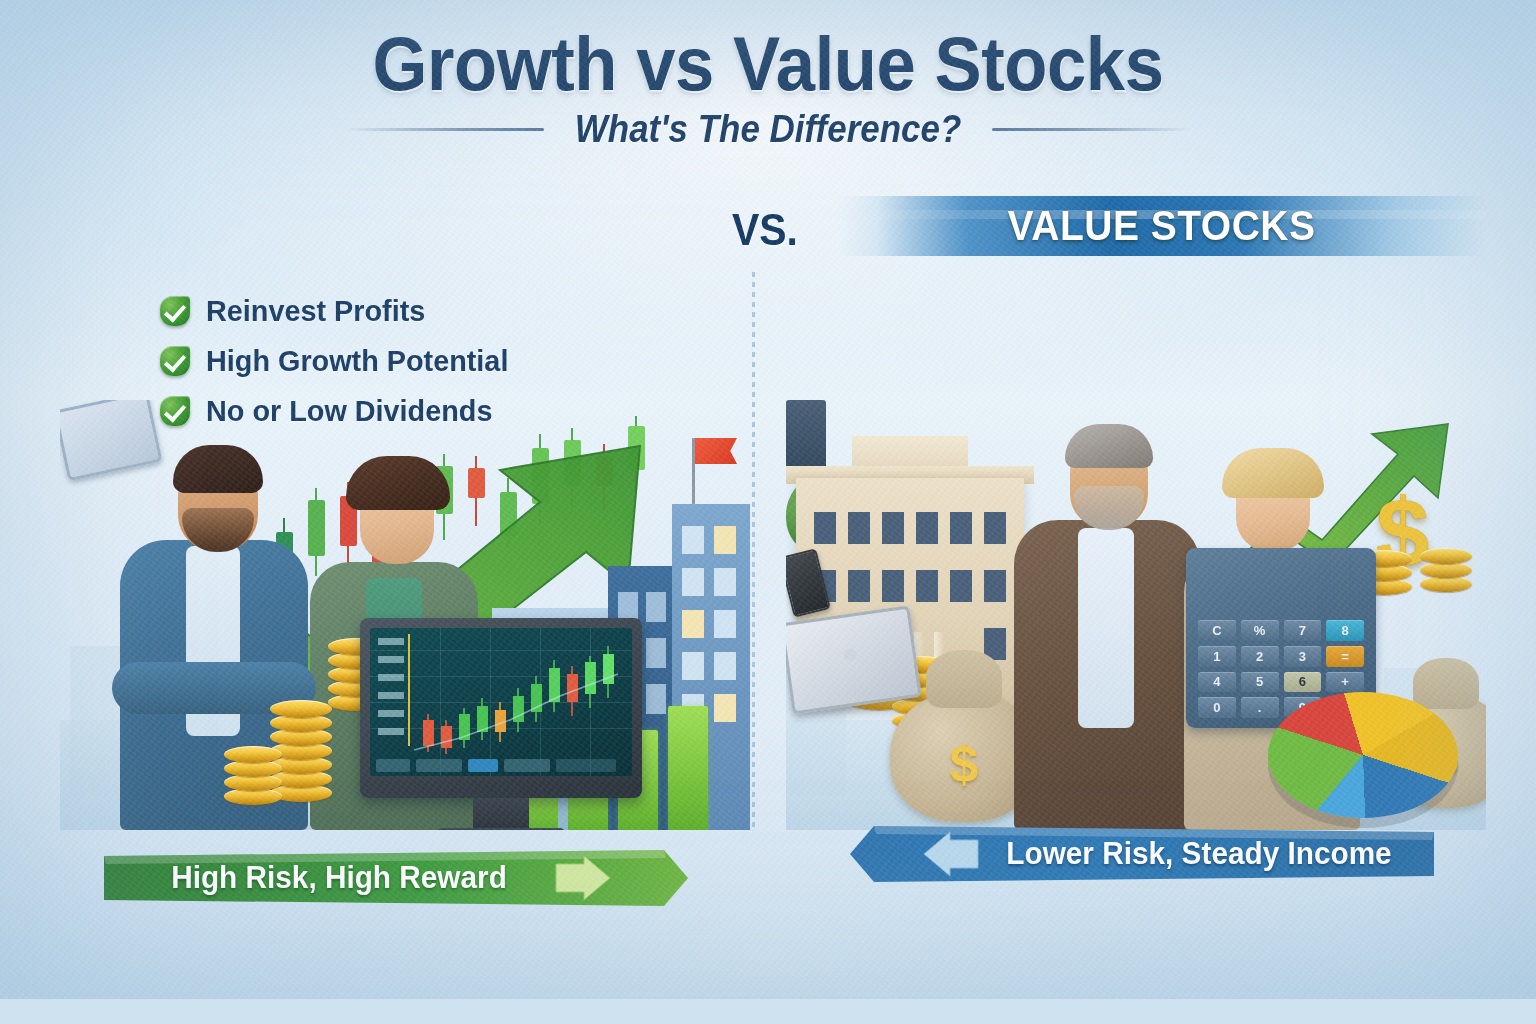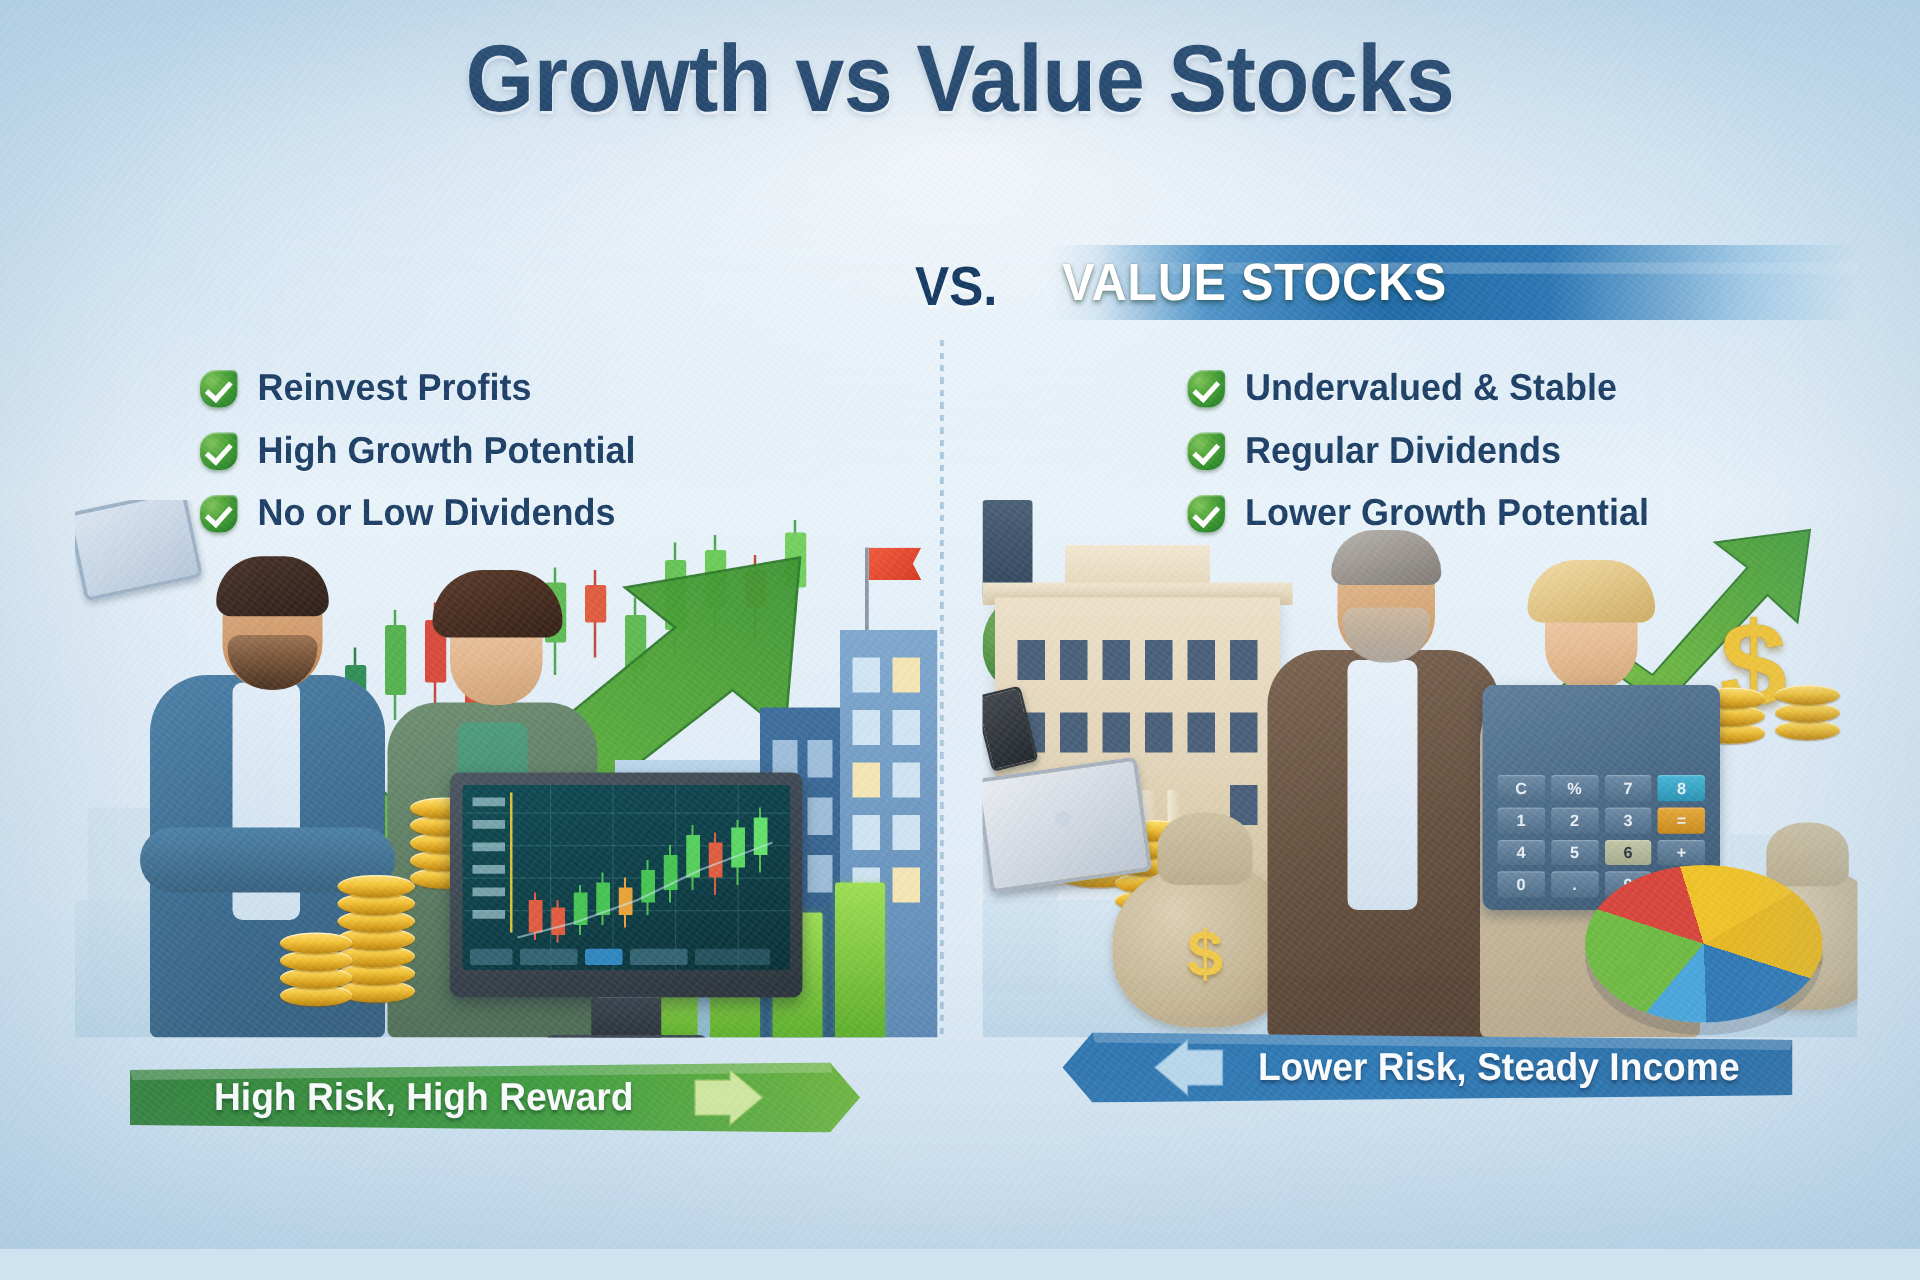--- a/index.html
+++ b/index.html
@@ -386,6 +386,11 @@
 
   <div id="header">
     <div id="title">Growth vs Value Stocks</div>
+    <div id="subtitle-row">
+      <div class="sub-rule"></div>
+      <div id="subtitle">What's The Difference?</div>
+      <div class="sub-rule right"></div>
+    </div>
   </div>
 
   <div id="vs-label">VS.</div>

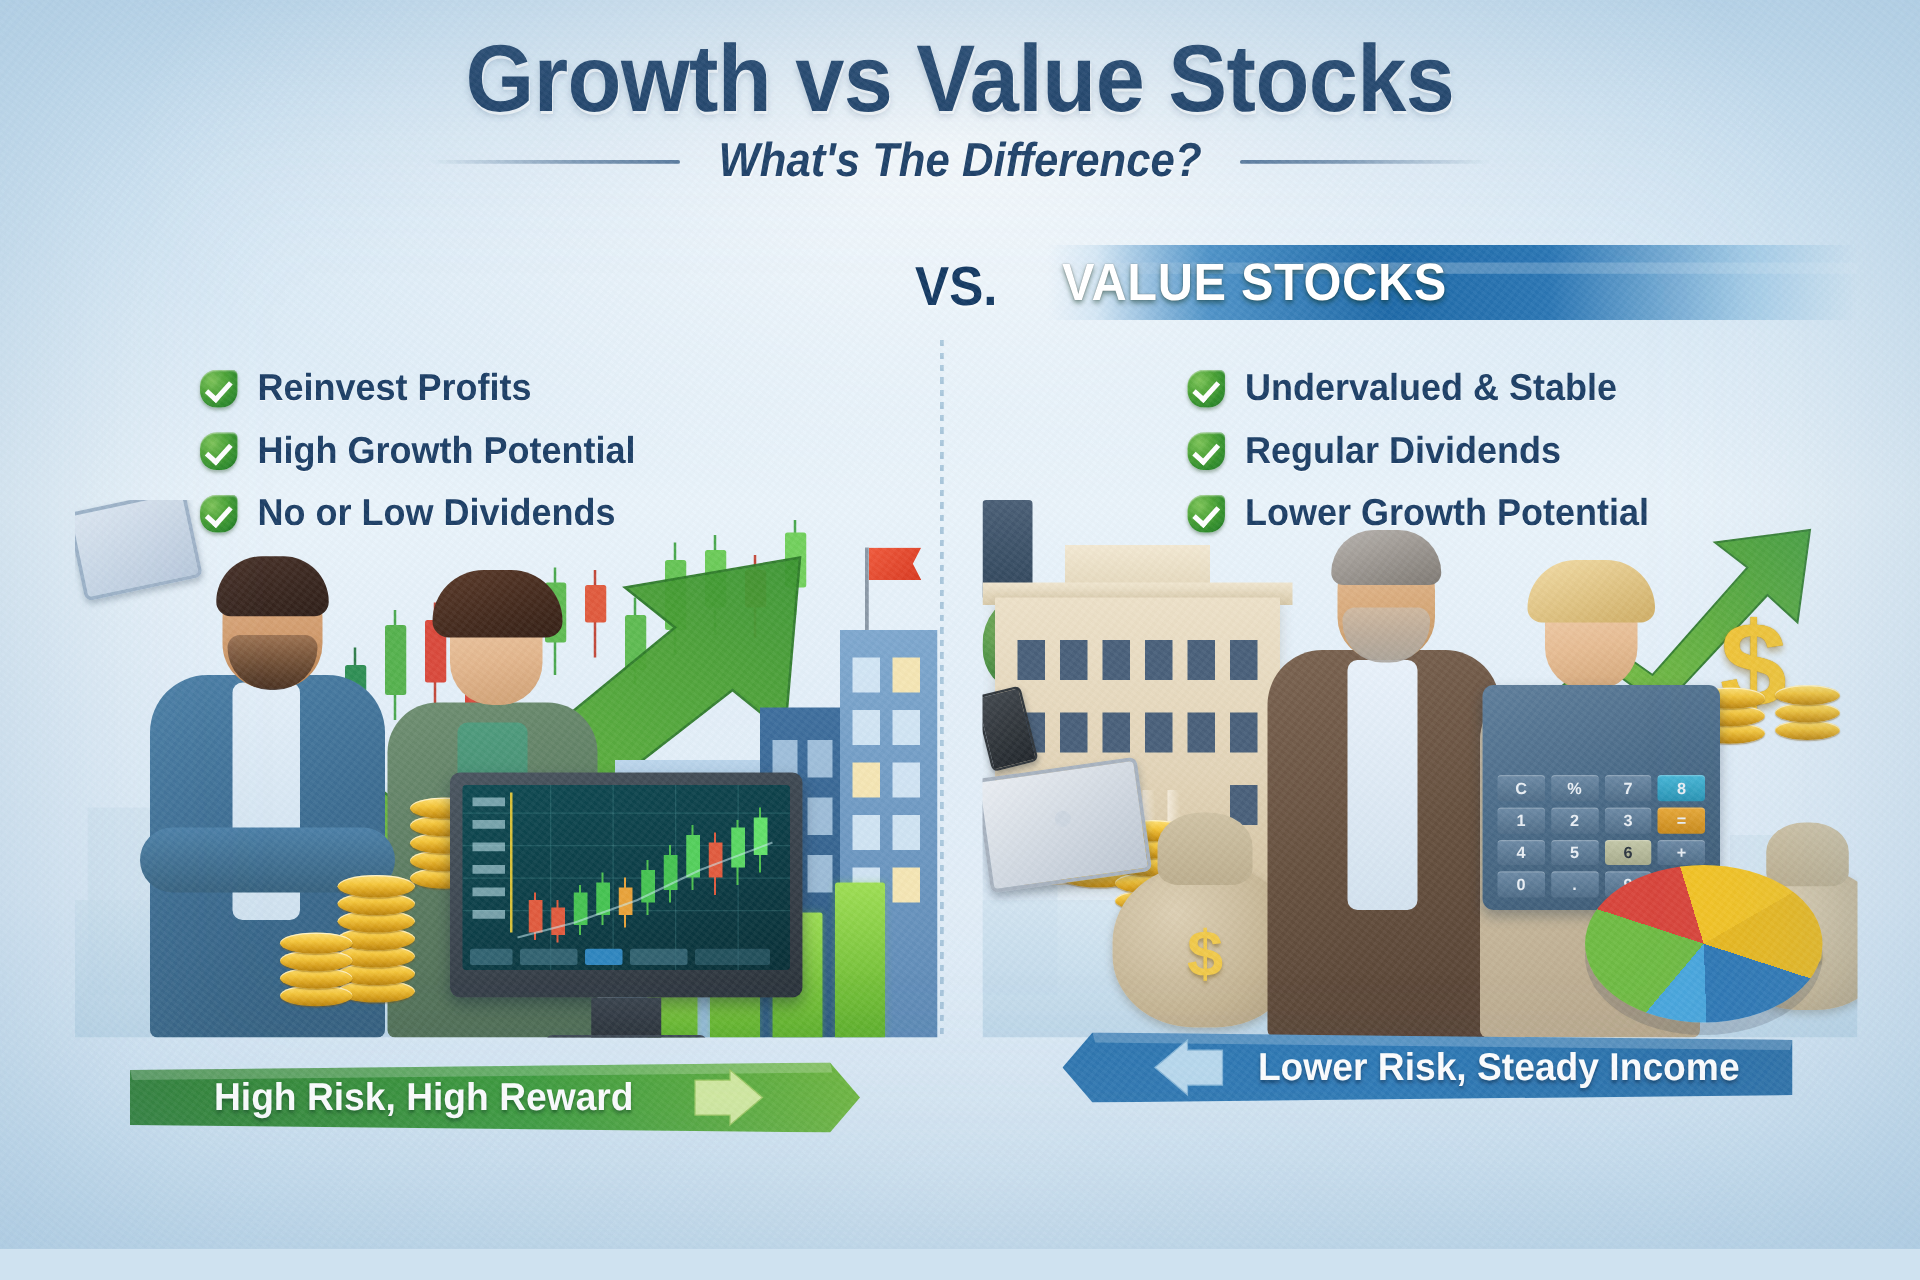--- a/index.html
+++ b/index.html
@@ -62,7 +62,7 @@
     background:linear-gradient(90deg, rgba(255,255,255,0), rgba(255,255,255,.28) 40%, rgba(255,255,255,.10));
   }
   #banner-value {
-    left:838px; width:648px; 
+    left:838px; width:648px; justify-content:center;
     background:linear-gradient(90deg,
       rgba(255,255,255,0) 0%, rgba(150,195,230,.25) 6%, #4f93c8 20%,
       #1f6aa8 42%, #2b76b4 62%, rgba(120,180,220,.55) 86%, rgba(255,255,255,0) 100%);

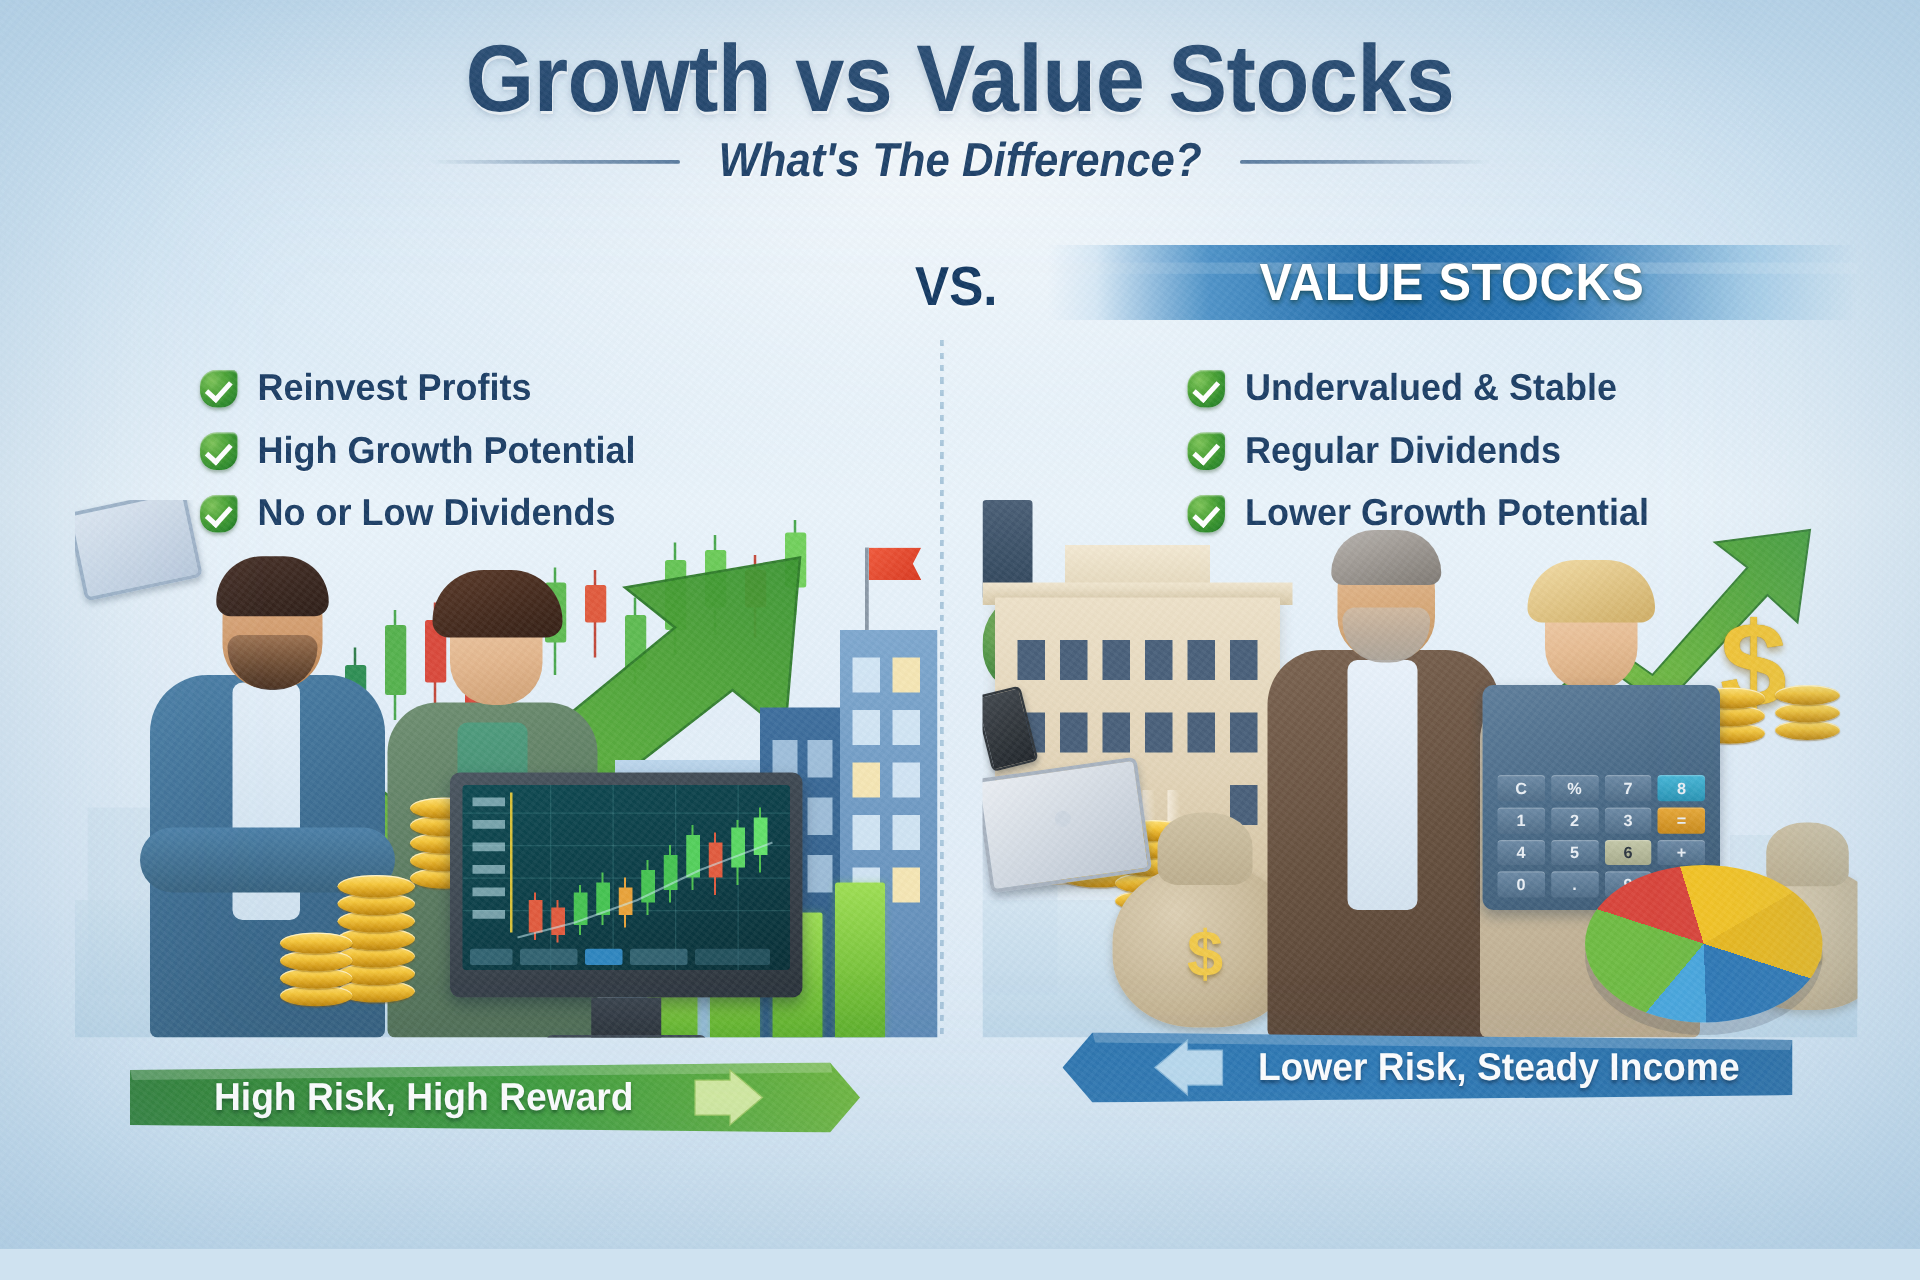--- a/index.html
+++ b/index.html
@@ -415,20 +415,6 @@
     </div>
   </div>
 
-  <div class="bullets" id="bullets-value">
-    <div class="bullet">
-      <span class="check"></span>
-      <span class="bullet-label">Undervalued &amp; Stable</span>
-    </div>
-    <div class="bullet">
-      <span class="check"></span>
-      <span class="bullet-label">Regular Dividends</span>
-    </div>
-    <div class="bullet">
-      <span class="check"></span>
-      <span class="bullet-label">Lower Growth Potential</span>
-    </div>
-  </div>
 
   <div class="art" id="art-growth">
     <div class="skyline">

